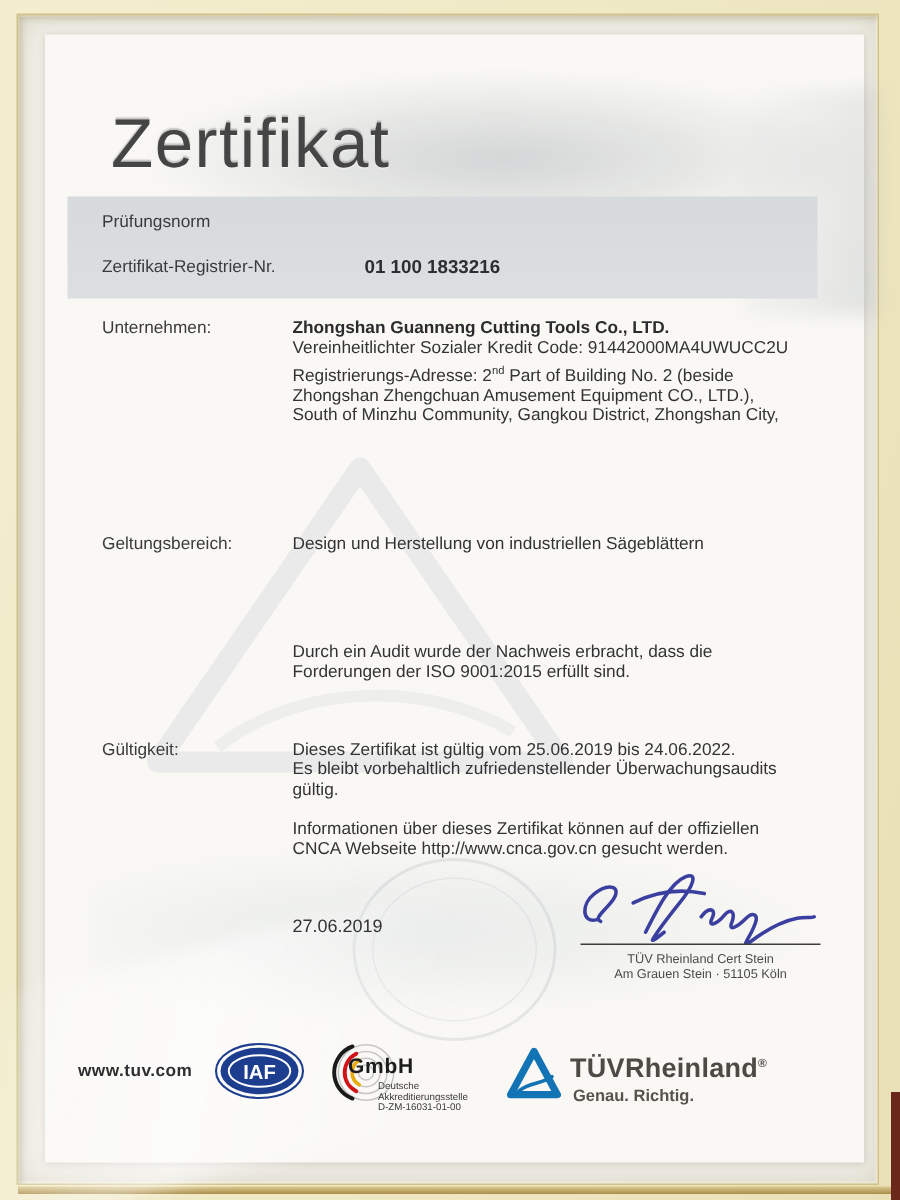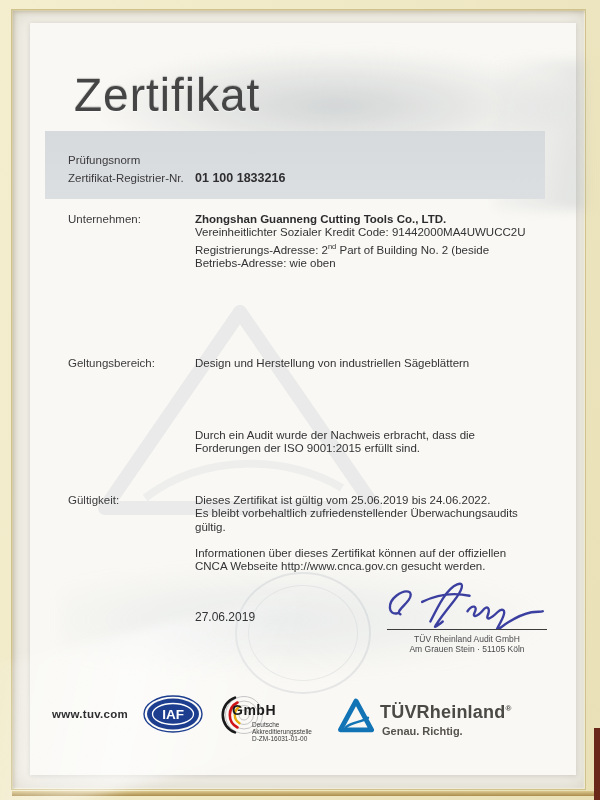--- a/index.html
+++ b/index.html
@@ -105,7 +105,7 @@
     <div class="title">Zertifikat</div>
 
     <div class="band"></div>
-    <div class="label" style="left:68px;top:142px;margin-top:12px;">Prüfungsnorm</div>
+    <div class="label" style="left:68px;top:142px;">Prüfungsnorm</div>
     <div class="label" style="left:68px;top:172px;">Zertifikat-Registrier-Nr.</div>
     <div class="val reg-val" style="left:195px;top:171px;">01 100 1833216</div>
 

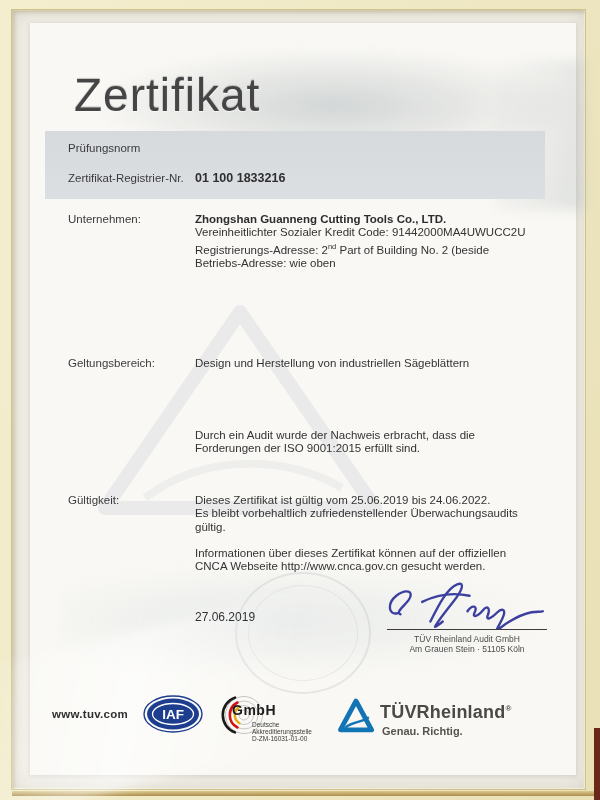--- a/index.html
+++ b/index.html
@@ -54,7 +54,7 @@
   .label{position:absolute;font-size:11.5px;color:#3b3b3d;}
   .val{position:absolute;font-size:11.5px;color:#333335;}
   .norm-val{font-size:16.5px;font-weight:bold;color:#2e2e30;}
-  .reg-val{font-size:12.5px;font-weight:bold;color:#2e2e30;}
+  .reg-val{font-size:12.5px;font-weight:bold;color:#2e2e30;margin-left:48px;}
   .block{position:absolute;left:195px;width:335px;font-size:11.5px;line-height:13.4px;color:#333335;}
   .block .bold{font-weight:bold;color:#2c2c2e;}
   .para{white-space:pre-line;}

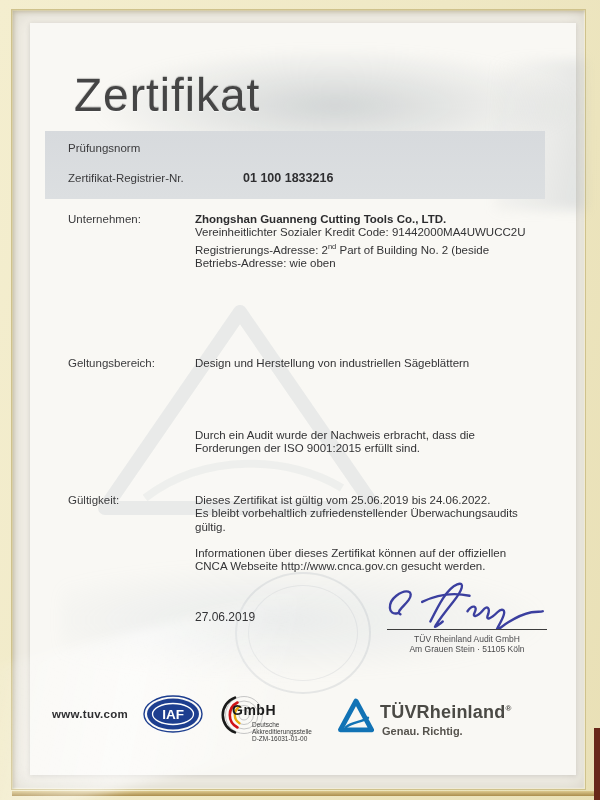--- a/index.html
+++ b/index.html
@@ -114,6 +114,7 @@
       <div class="bold">Zhongshan Guanneng Cutting Tools Co., LTD.</div>
       <div>Vereinheitlichter Sozialer Kredit Code: 91442000MA4UWUCC2U</div>
       <div><span>Registrierungs-Adresse: 2</span><sup>nd</sup><span> Part of Building No. 2 (beside</span></div>
+      <div>Zhongshan Zhengchuan Amusement Equipment CO., LTD.),</div>
       <div>Betriebs-Adresse: wie oben</div>
     </div>
 

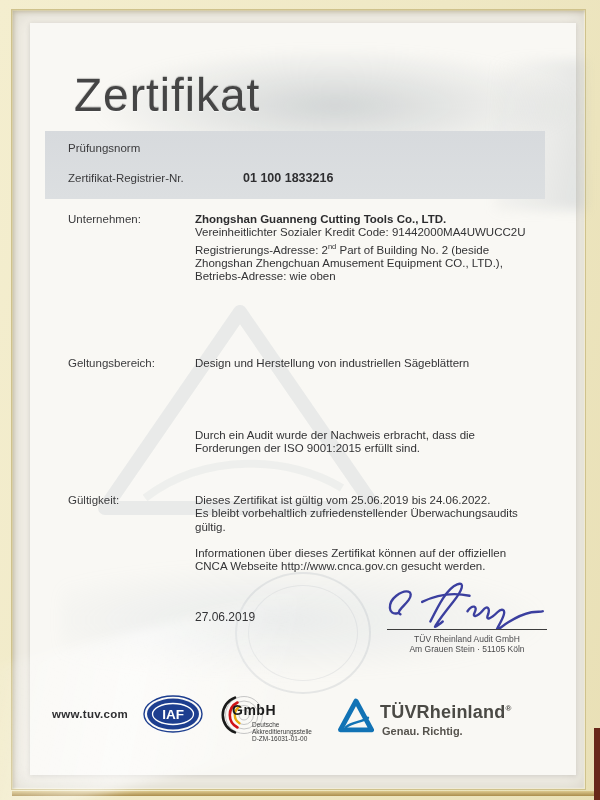--- a/index.html
+++ b/index.html
@@ -115,6 +115,7 @@
       <div>Vereinheitlichter Sozialer Kredit Code: 91442000MA4UWUCC2U</div>
       <div><span>Registrierungs-Adresse: 2</span><sup>nd</sup><span> Part of Building No. 2 (beside</span></div>
       <div>Zhongshan Zhengchuan Amusement Equipment CO., LTD.),</div>
+      <div>South of Minzhu Community, Gangkou District, Zhongshan City,</div>
       <div>Betriebs-Adresse: wie oben</div>
     </div>
 

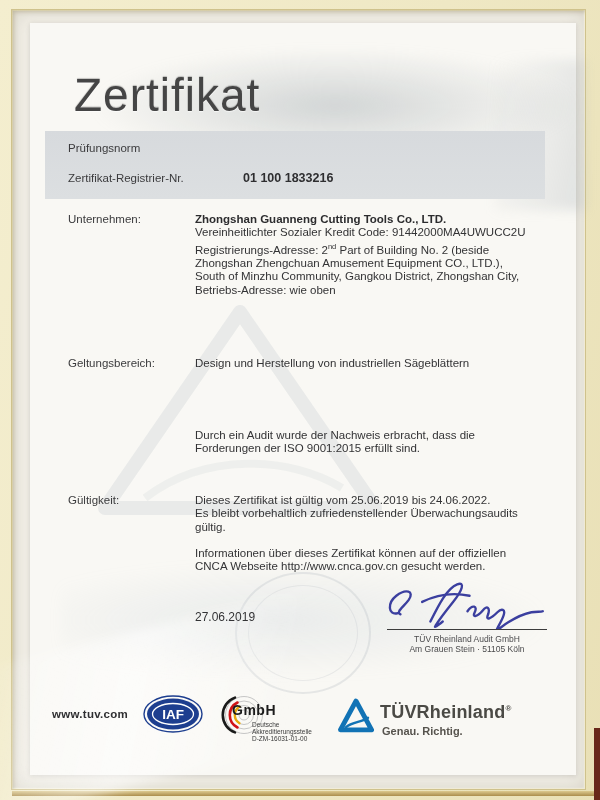--- a/index.html
+++ b/index.html
@@ -116,7 +116,6 @@
       <div><span>Registrierungs-Adresse: 2</span><sup>nd</sup><span> Part of Building No. 2 (beside</span></div>
       <div>Zhongshan Zhengchuan Amusement Equipment CO., LTD.),</div>
       <div>South of Minzhu Community, Gangkou District, Zhongshan City,</div>
-      <div>Betriebs-Adresse: wie oben</div>
     </div>
 
     <div class="label" style="left:68px;top:357px;">Geltungsbereich:</div>

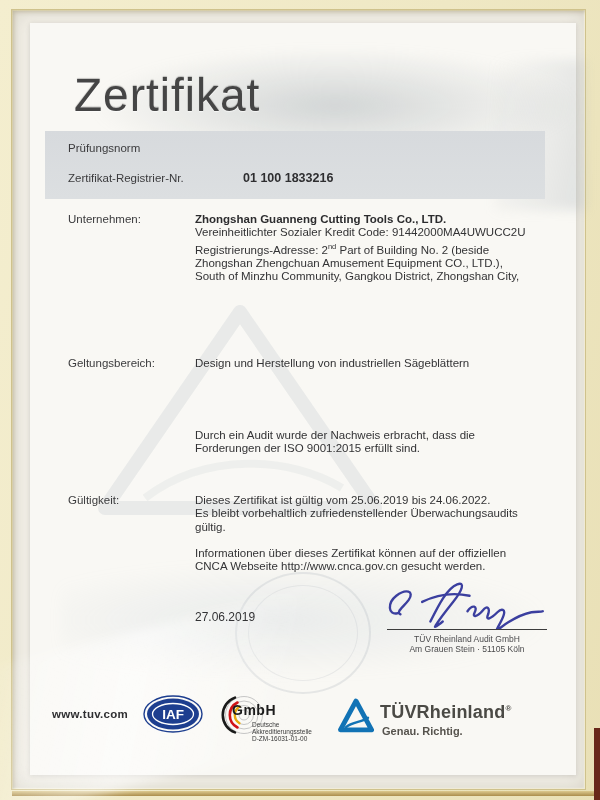--- a/index.html
+++ b/index.html
@@ -143,7 +143,7 @@
     </svg>
     <div class="sig-line"></div>
     <div class="issuer">
-      <div>TÜV Rheinland Audit GmbH</div>
+      <div>TÜV Rheinland Cert Stein</div>
       <div>Am Grauen Stein · 51105 Köln</div>
     </div>
 

